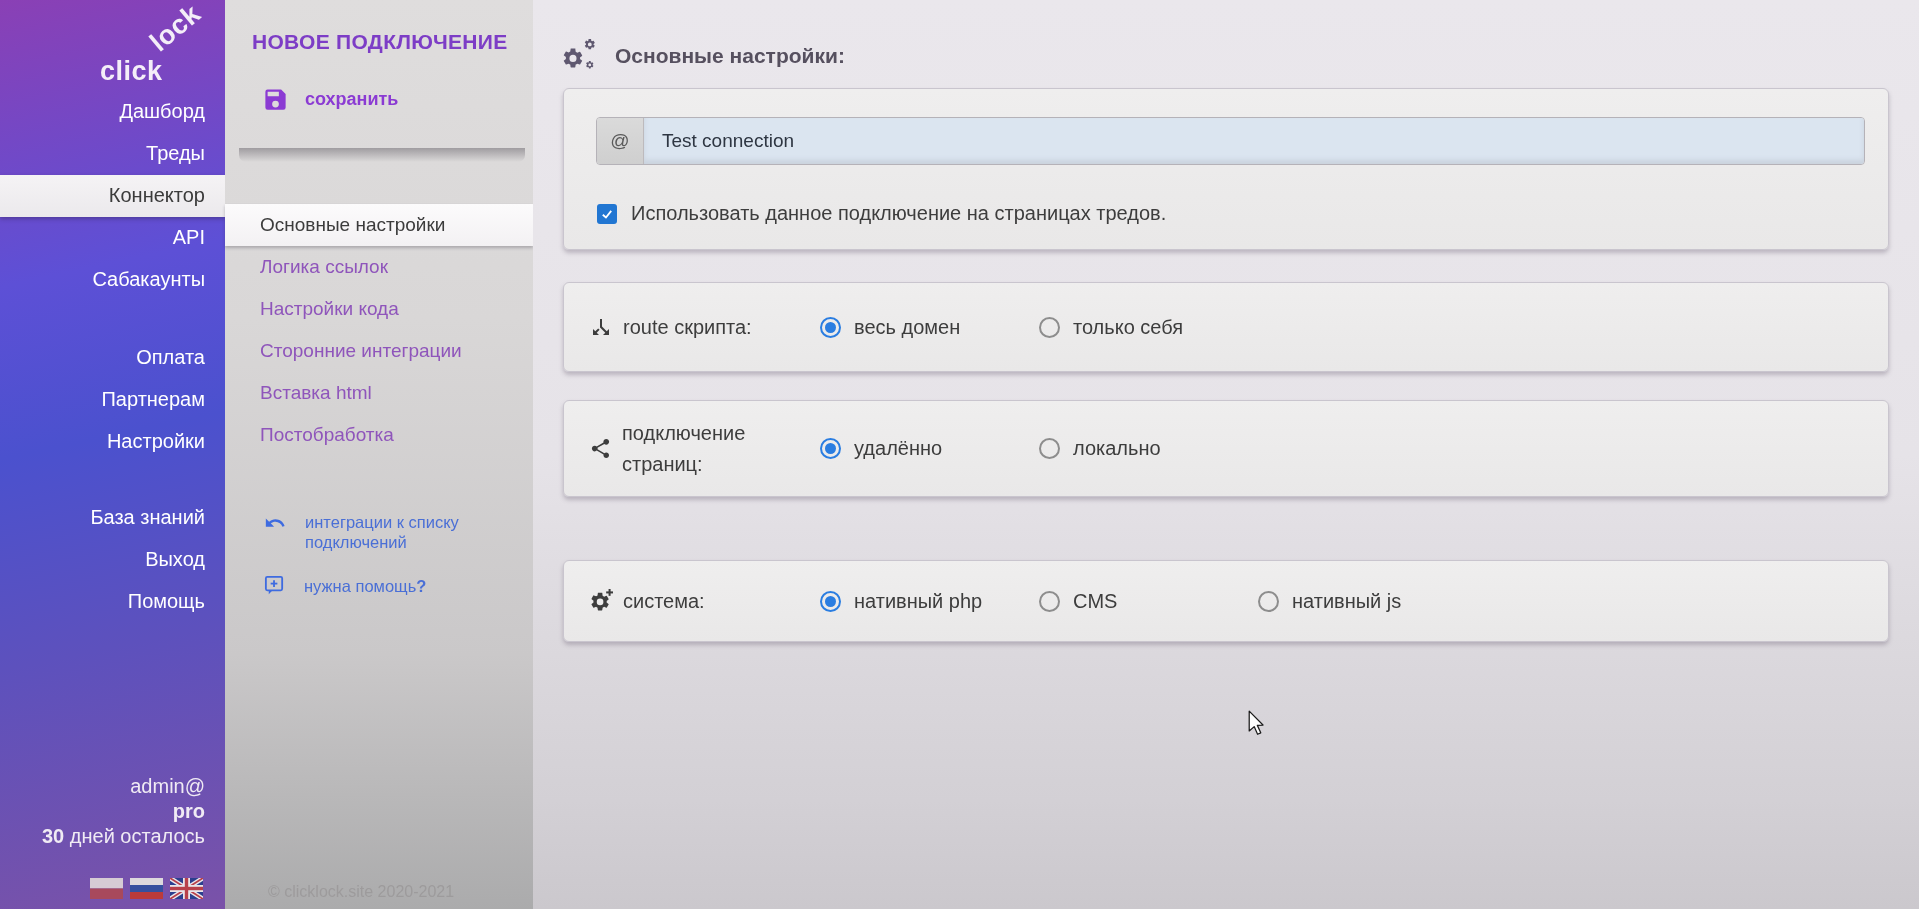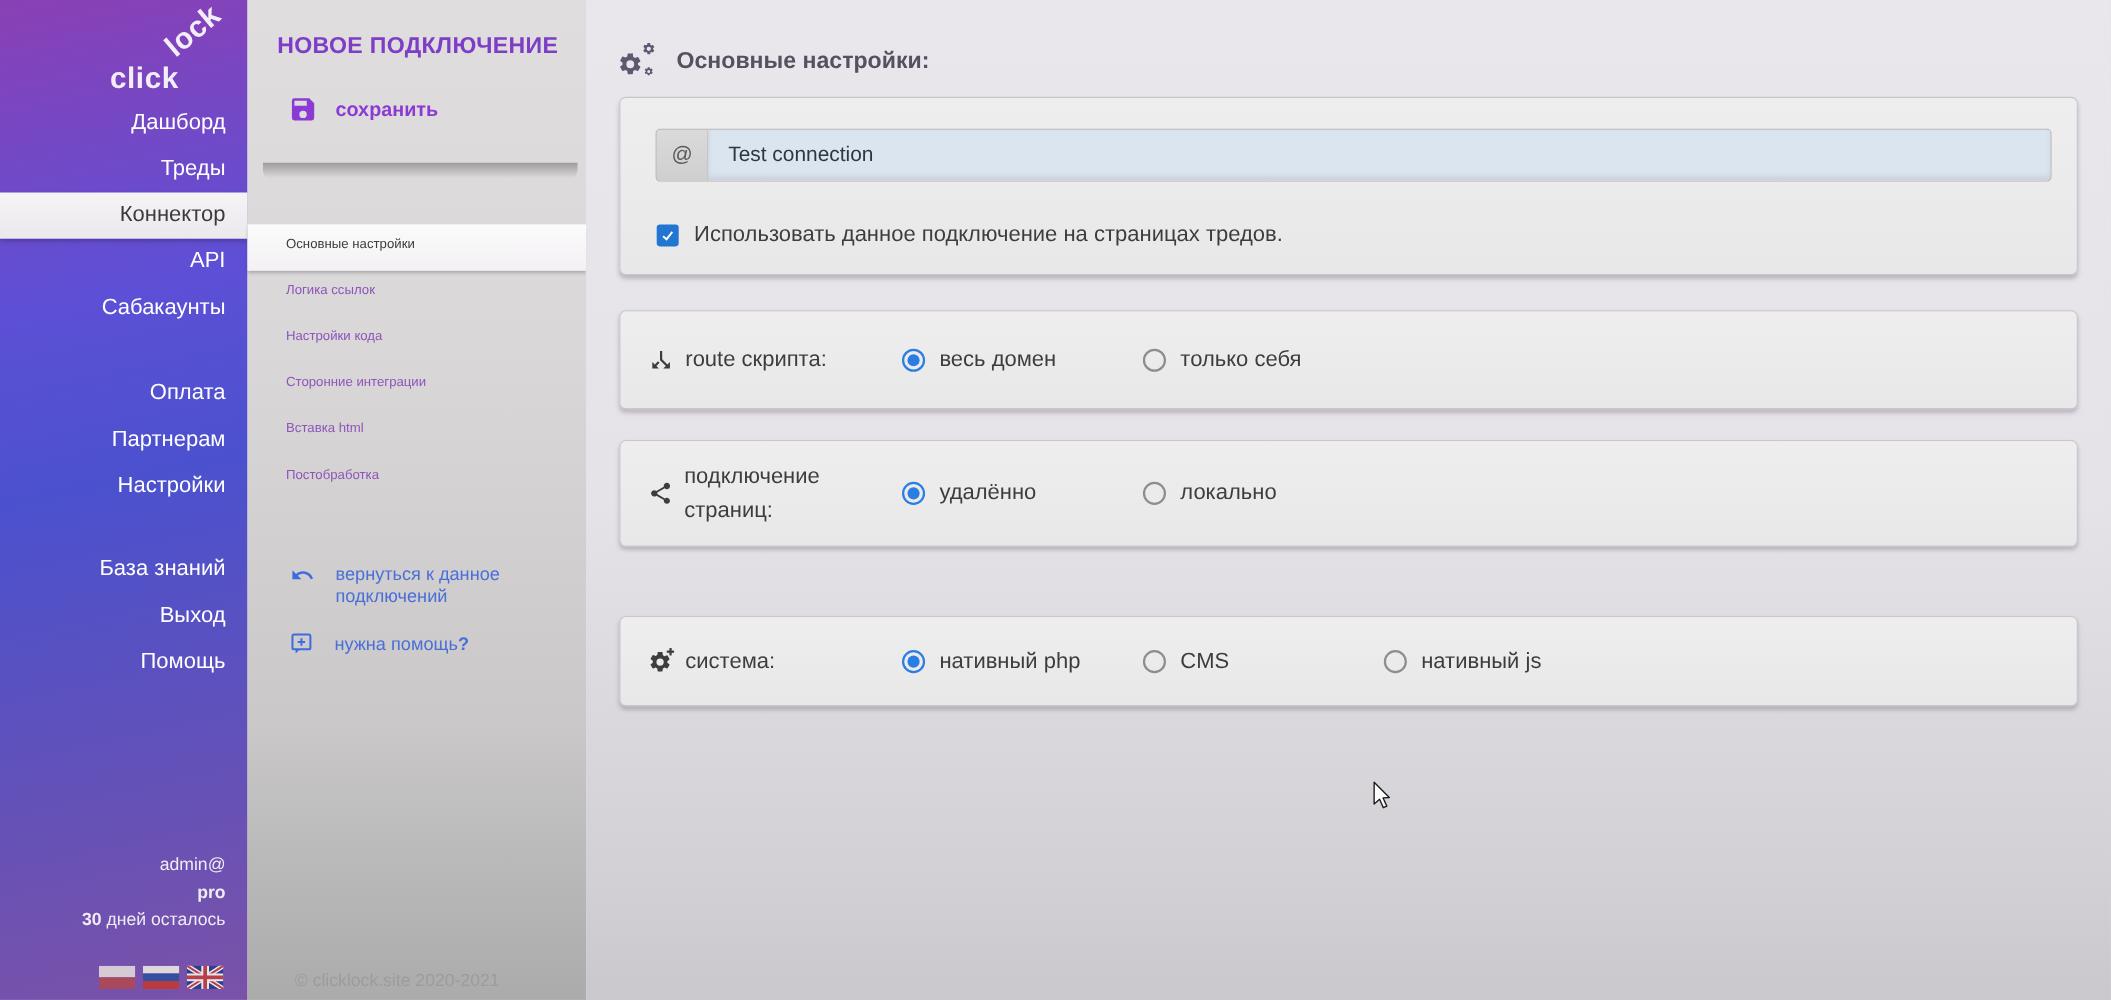--- a/index.html
+++ b/index.html
@@ -44,7 +44,7 @@
   .panel-shadow { position:absolute; left:14px; right:8px; top:148px; height:14px;
                   background:linear-gradient(180deg,rgba(60,55,65,.38),rgba(60,55,65,0));
                   border-radius:0 0 7px 7px; }
-  .panel-menu { position:absolute; top:204px; left:0; width:308px; font-size:12px; color:#8f55bb; }
+  .panel-menu { position:absolute; top:204px; left:0; width:308px; font-size:19px; color:#8f55bb; }
   .panel-menu-item { padding:10px 0 10px 35px; height:42px; cursor:pointer; }
   .panel-menu-item.active { background:linear-gradient(180deg,#fcfbfc,#f3f1f3); color:#3c3c3c;
                             box-shadow:0 2px 3px rgba(60,55,70,.3); }

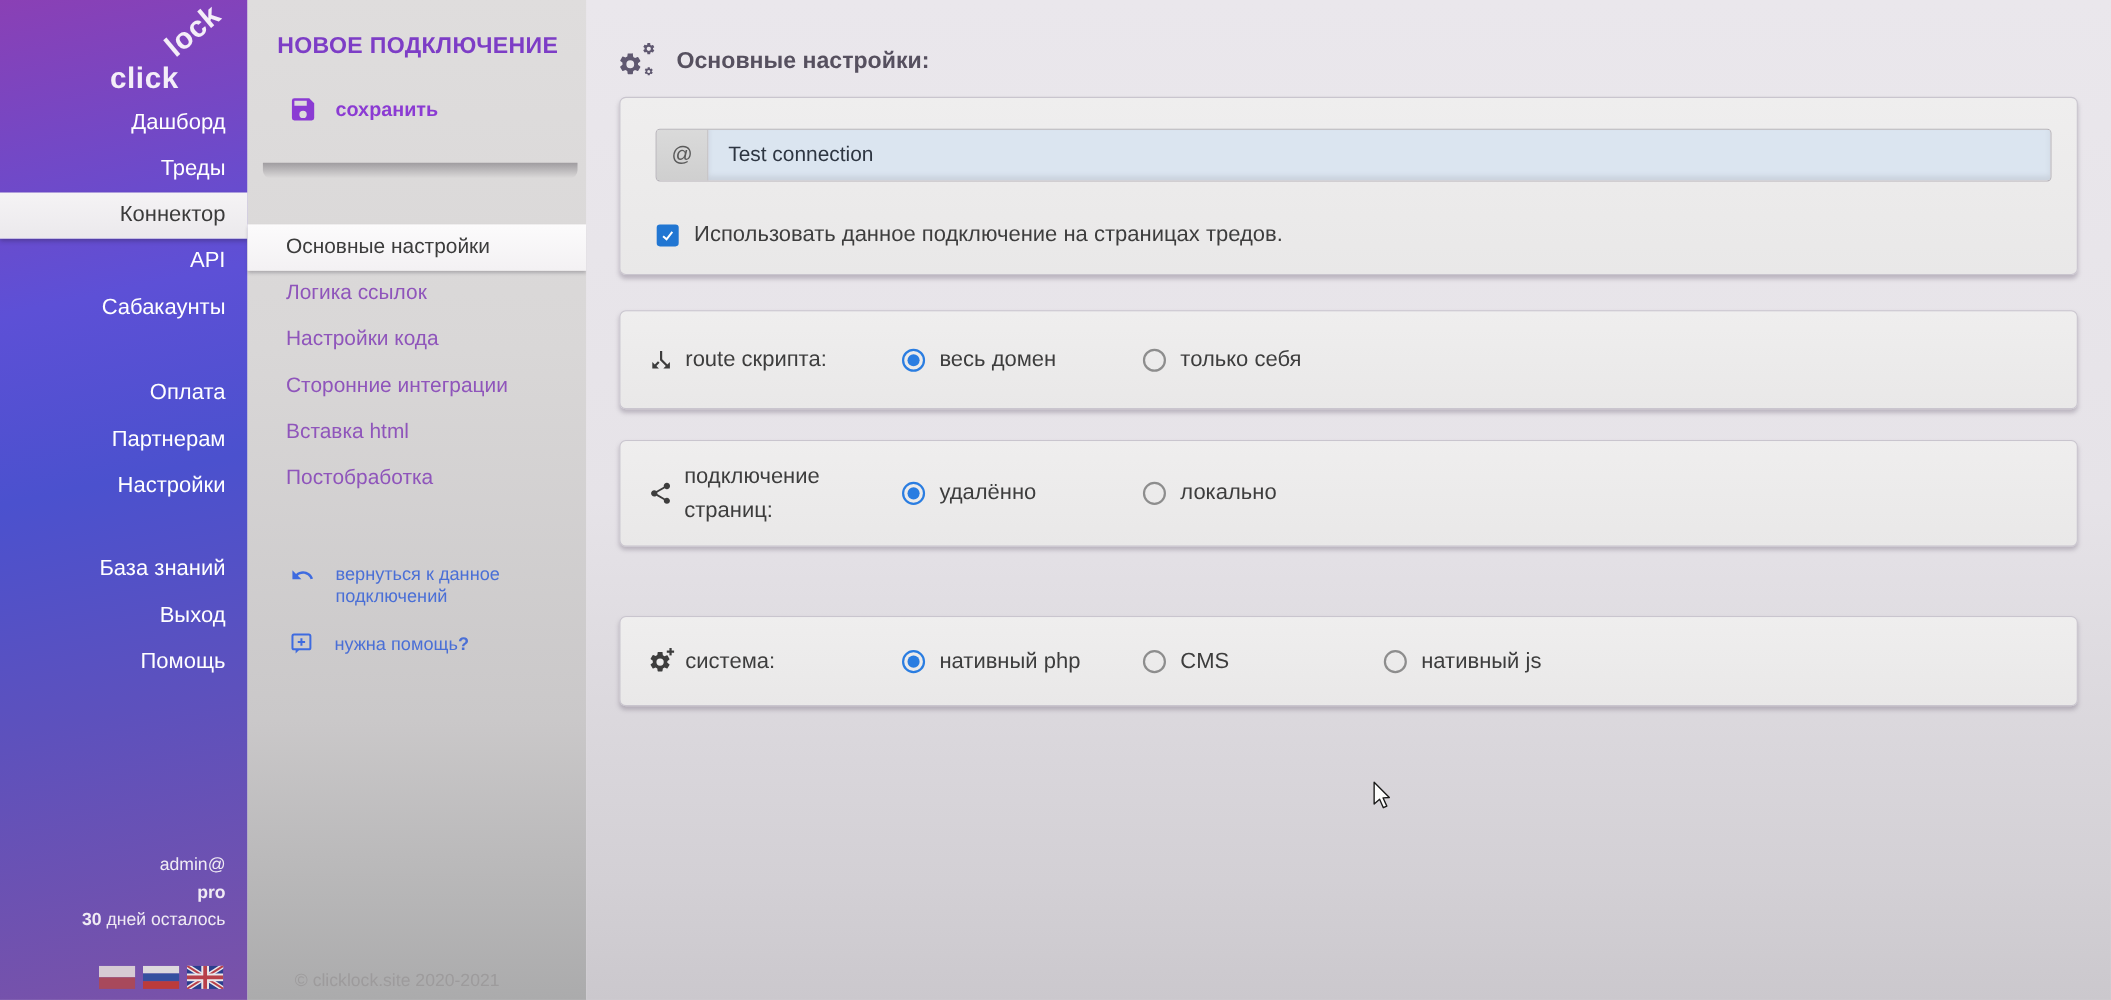--- a/index.html
+++ b/index.html
@@ -178,7 +178,7 @@
         <path fill="#3e6be0" d="M12.5 8c-2.65 0-5.05.99-6.9 2.6L2 7v9h9l-3.62-3.62c1.39-1.16 3.16-1.88 5.12-1.88 3.54 0 6.55 2.31 7.6 5.5l2.37-.78C21.08 11.03 17.15 8 12.5 8z"></path>
       </svg>
       <span>
-        <span>вернуться к данное</span><br>
+        <span>интеграции к списку</span><br>
         <span>подключений</span>
       </span>
     </div>

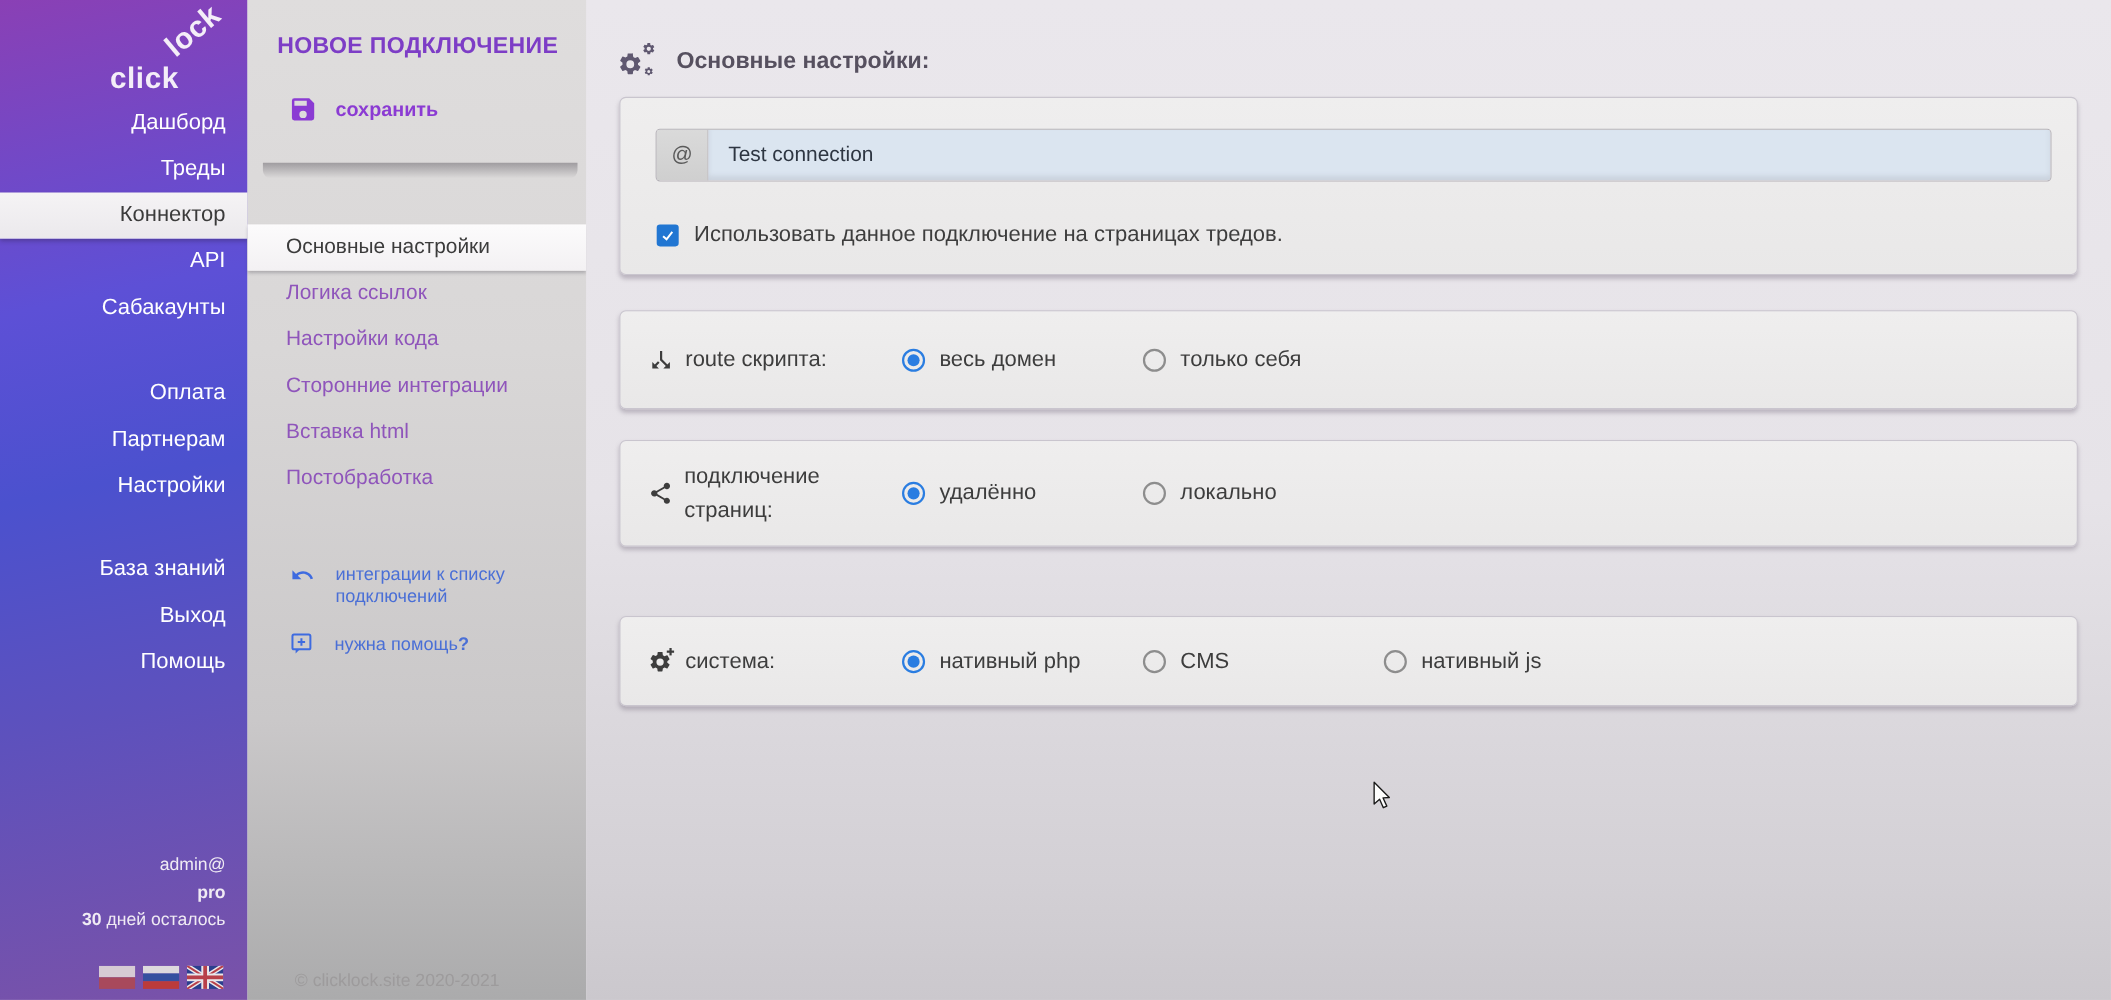--- a/index.html
+++ b/index.html
@@ -28,7 +28,7 @@
   }
   .nav-gap-lg { height:36px; }
   .nav-gap-xl { height:34px; }
-  .account { position:absolute; right:20px; bottom:60px; text-align:right; font-size:16px; line-height:25px; color:#f0ebf4; }
+  .account { position:absolute; right:20px; bottom:60px; text-align:right; font-size:20px; line-height:25px; color:#f0ebf4; }
   .account .bold { font-weight:bold; }
   .flags { position:absolute; right:22px; bottom:10px; display:flex; gap:7px; }
   .flag { width:33px; height:21px; display:block; cursor:pointer; }

